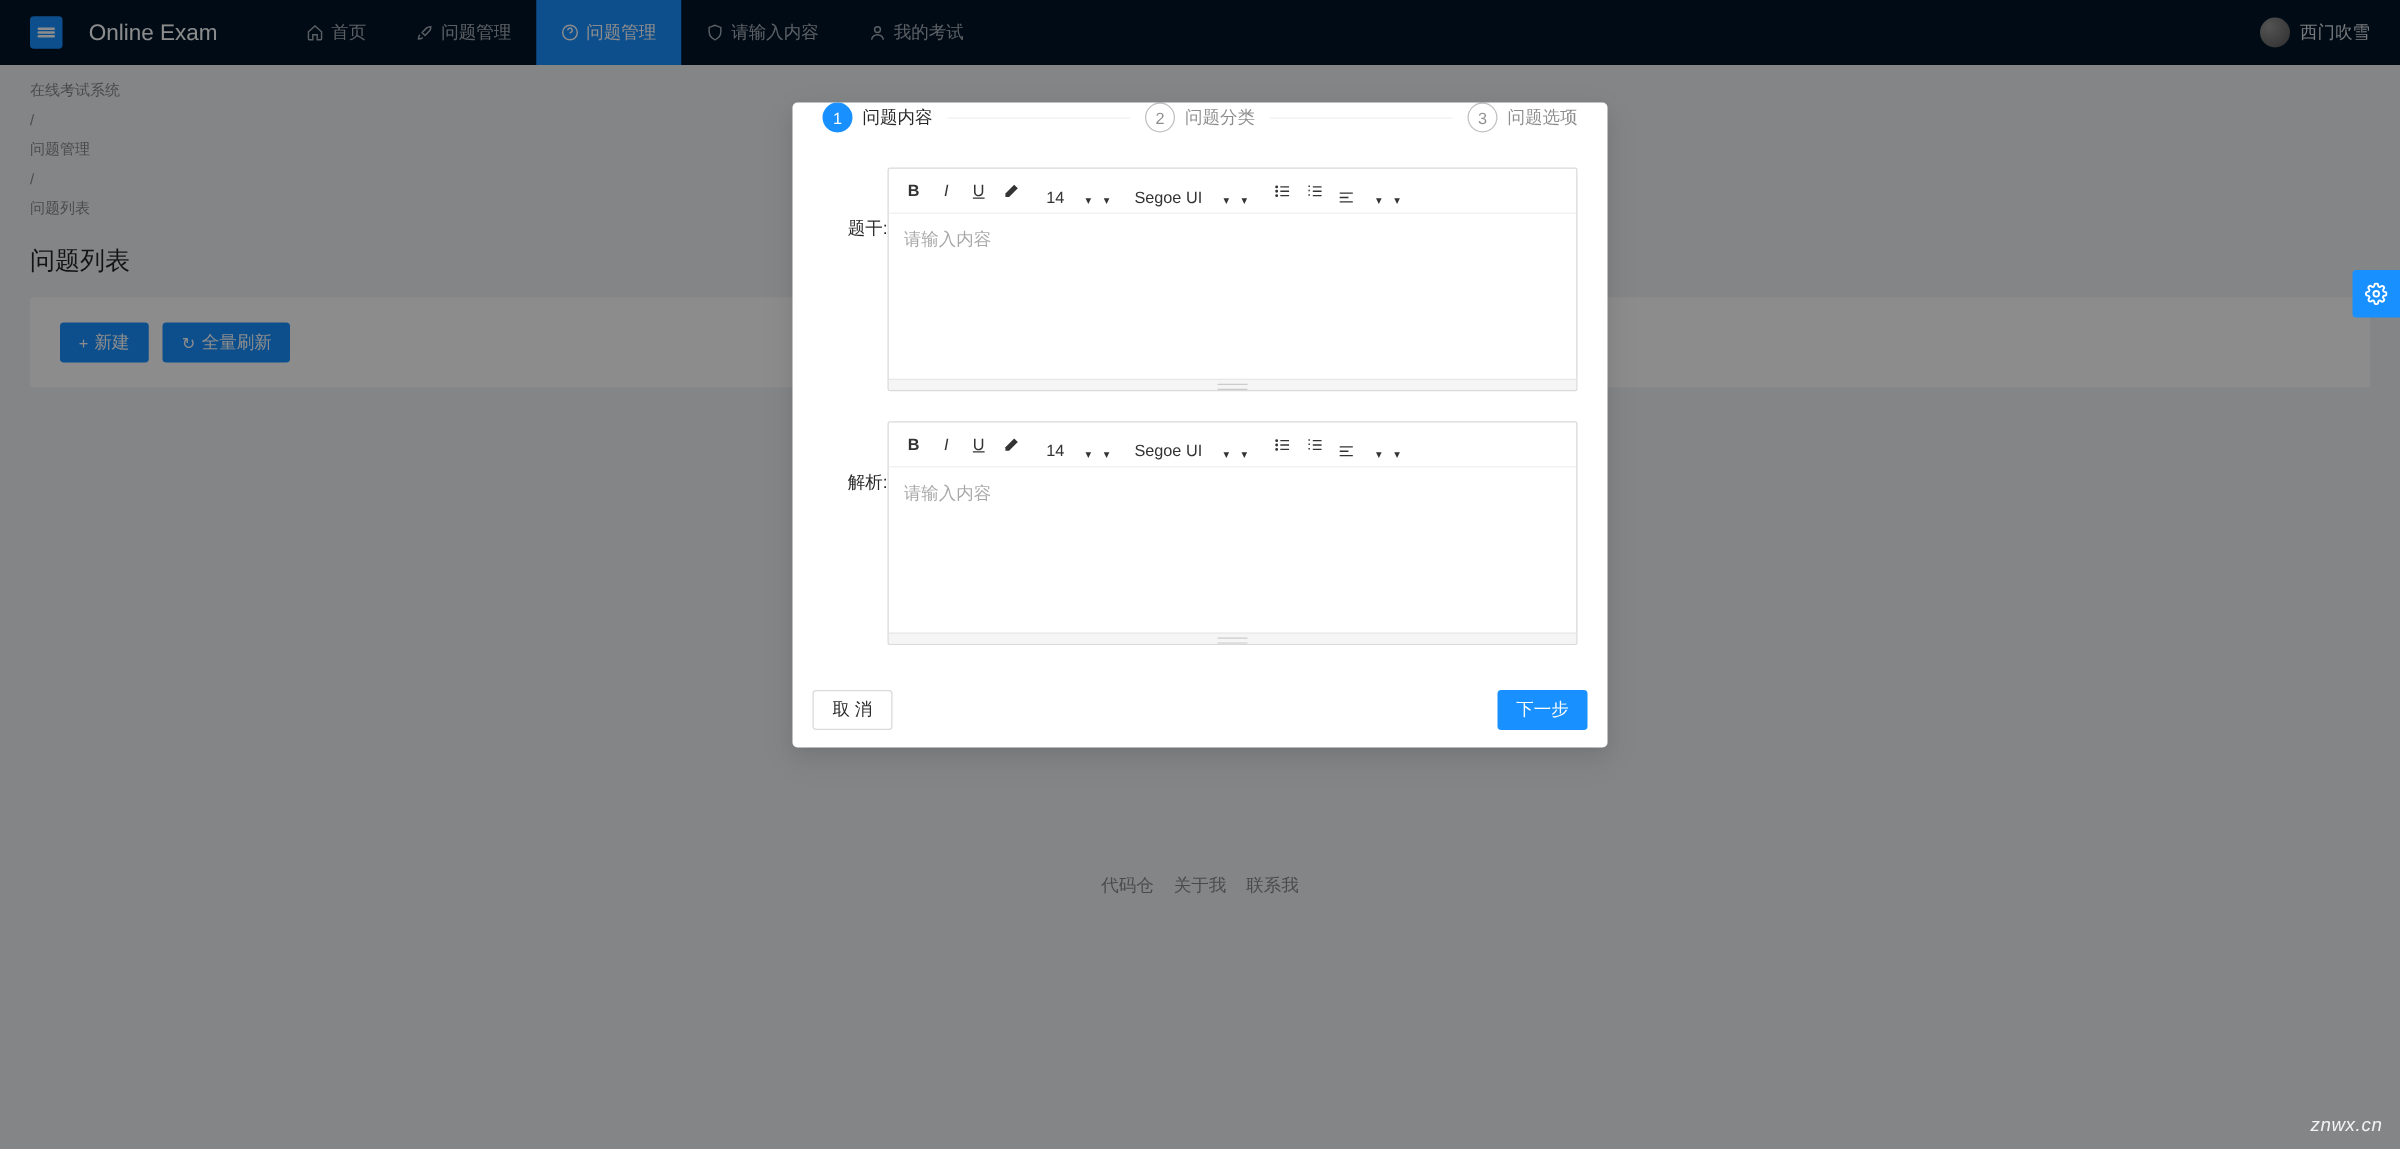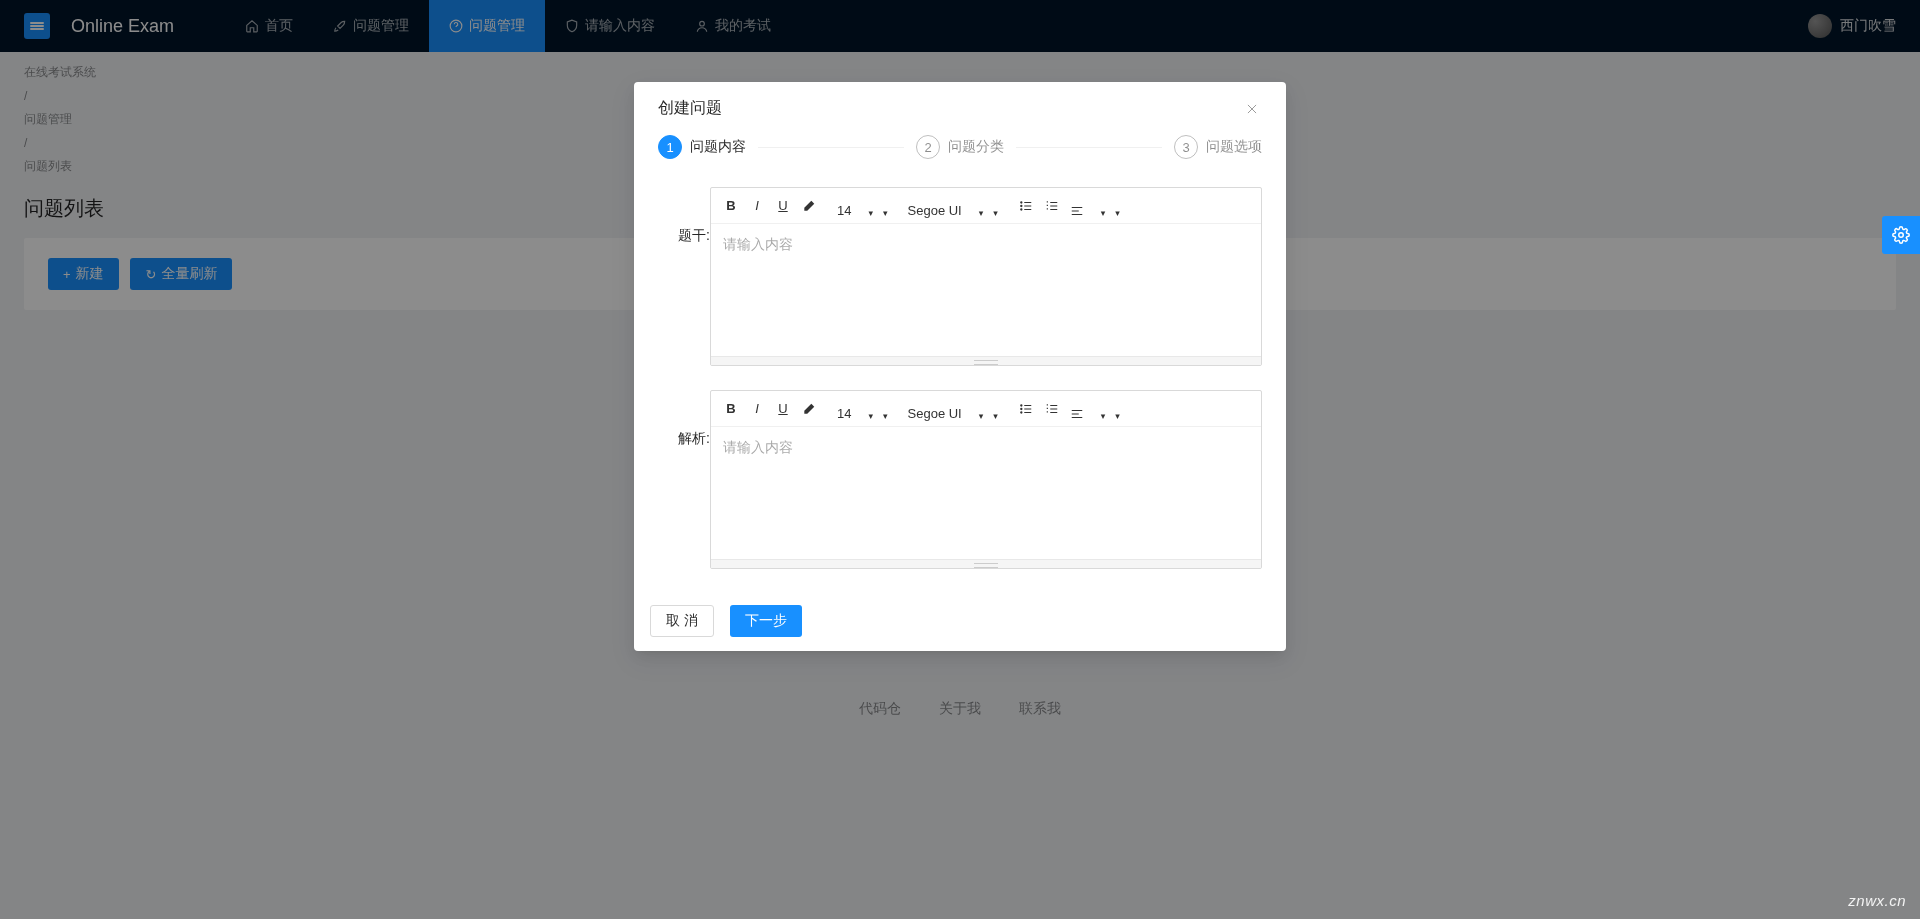--- a/index.html
+++ b/index.html
@@ -177,14 +177,6 @@
 <div class="mask"></div>
 
 <div class="modal">
-  <div class="modal-header">
-    <span class="modal-title">创建问题</span>
-    <span class="modal-close">
-      <svg width="14" height="14" viewBox="0 0 24 24" fill="none" stroke="currentColor" stroke-width="1.5">
-          <path d="M5 5l14 14M19 5L5 19"></path>
-        </svg>
-    </span>
-  </div>
   <div class="modal-body">
 
     <div class="steps">

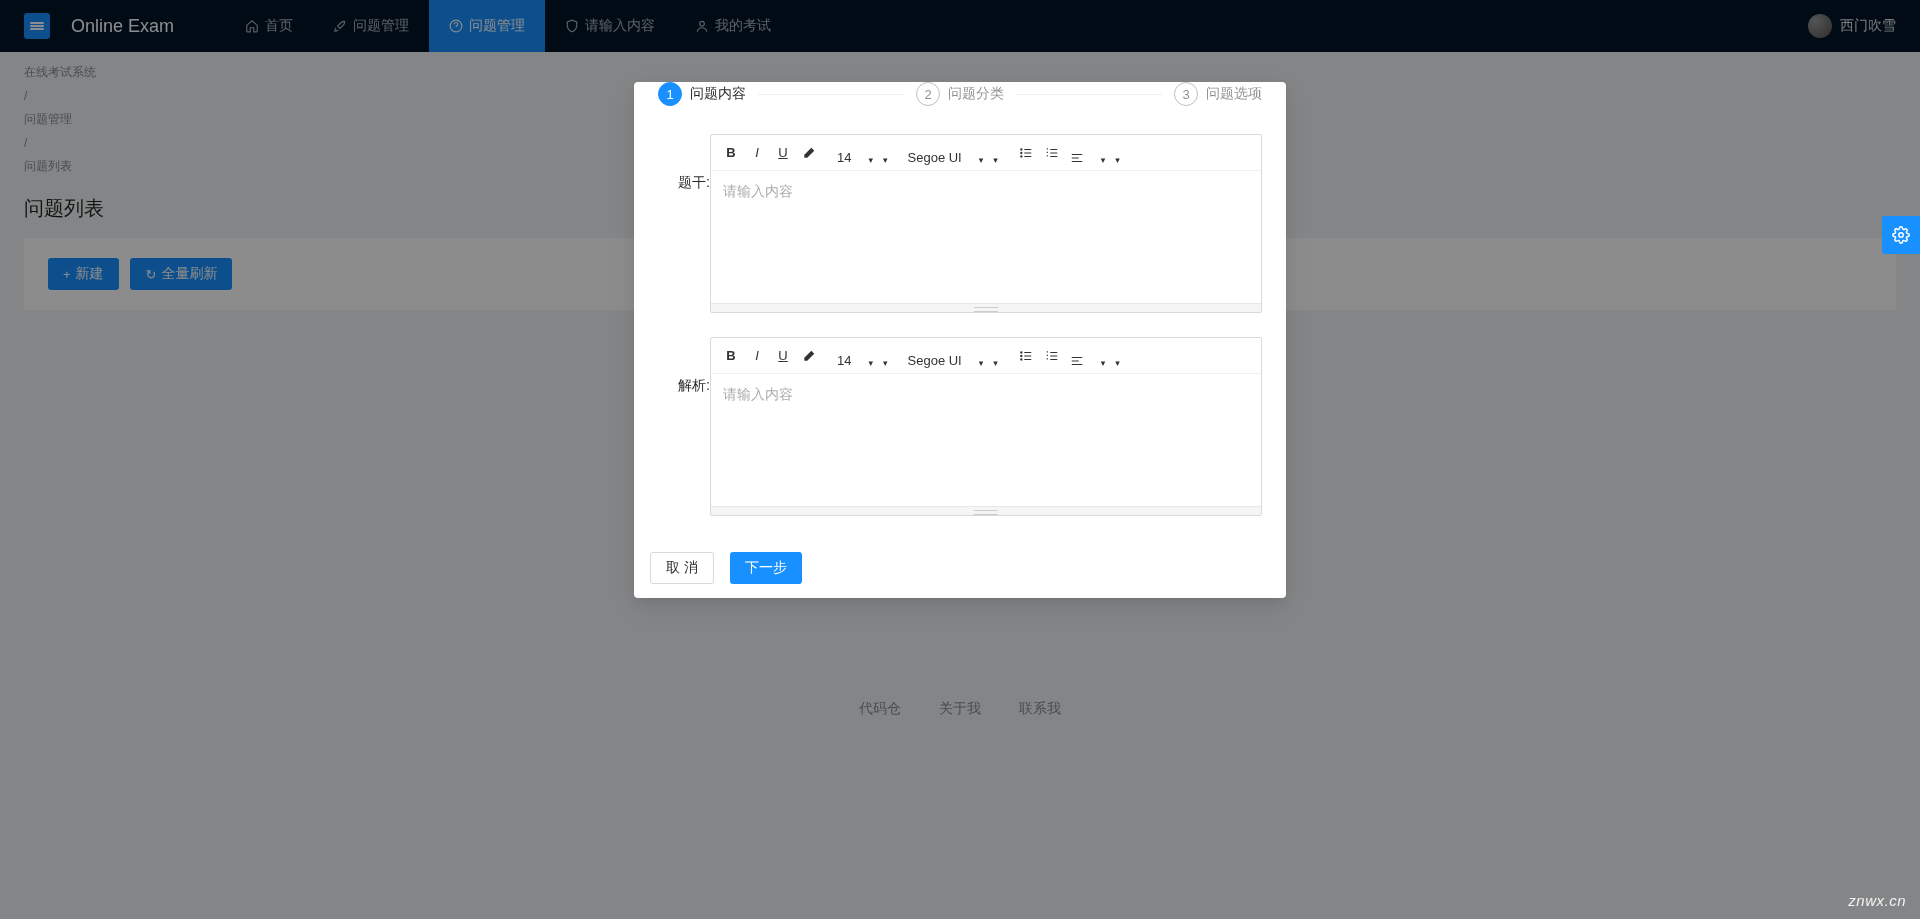--- a/index.html
+++ b/index.html
@@ -70,7 +70,7 @@
 .resize-handle::after{content:"";position:absolute;left:50%;top:3px;width:24px;height:3px;transform:translateX(-50%);border-top:1px solid #ccc;border-bottom:1px solid #ccc;}
 
 
-.modal-footer{padding:10px 16px 14px;display:flex;justify-content:flex-start;gap:8px;margin-top:26px;}
+.modal-footer{padding:10px 16px 14px;display:flex;justify-content:space-between;gap:8px;margin-top:26px;}
 .btn-default{background:#fff;color:rgba(0,0,0,.85);border:1px solid #d9d9d9;}
 
 

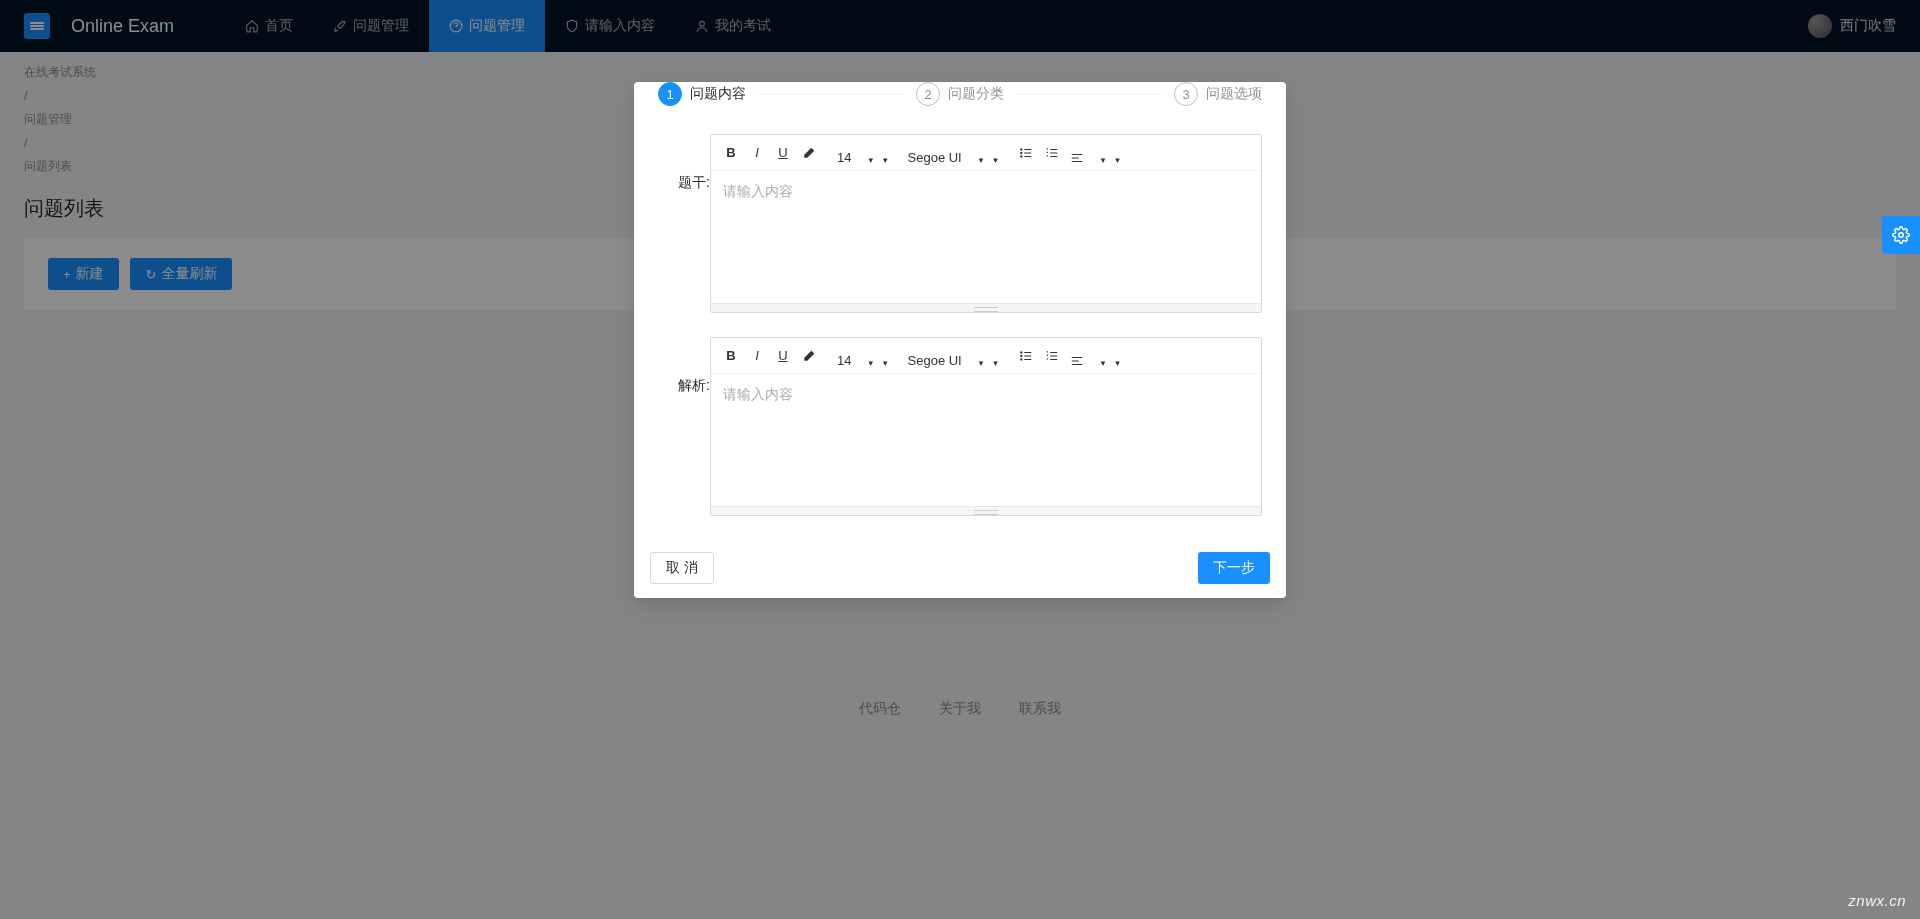--- a/index.html
+++ b/index.html
@@ -34,7 +34,7 @@
 
 
 .footer{text-align:center;padding:20px 0;color:rgba(0,0,0,.45);}
-.footer-links{display:flex;justify-content:center;gap:38px;margin-bottom:8px;}
+.footer-links{display:flex;justify-content:center;gap:16px;margin-bottom:8px;}
 .footer-links a{color:rgba(0,0,0,.45);text-decoration:none;}
 
 

